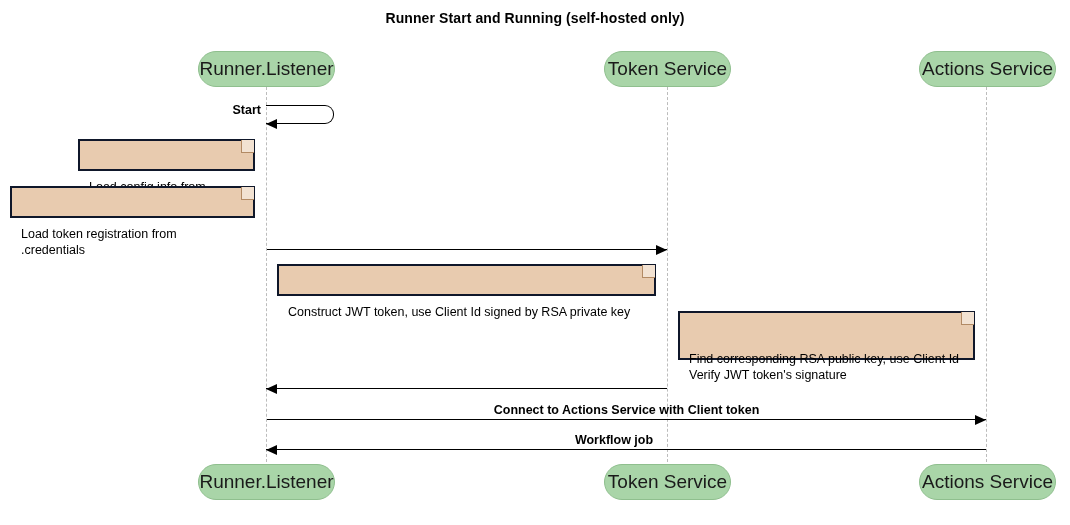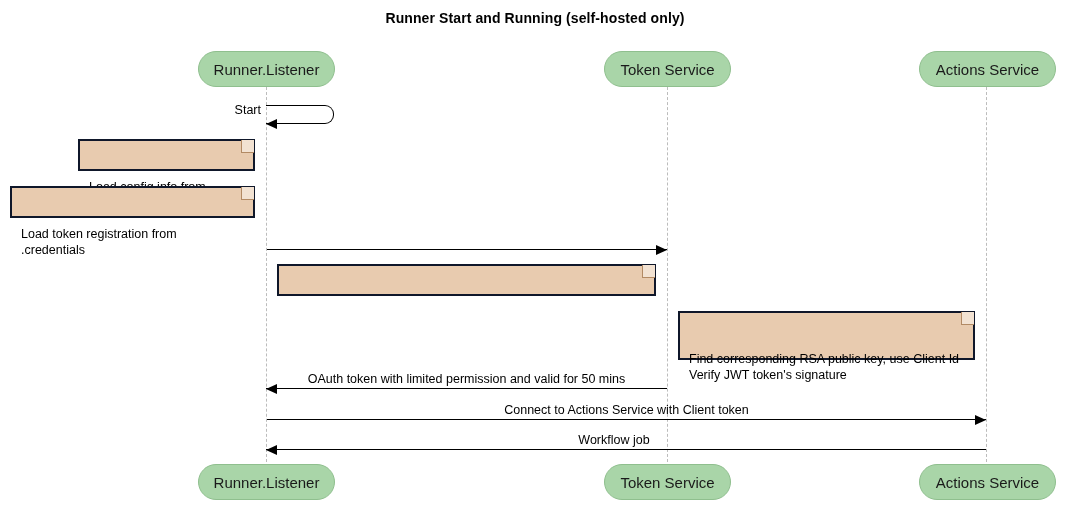--- a/index.html
+++ b/index.html
@@ -43,7 +43,7 @@
     display: flex;
     align-items: center;
     justify-content: center;
-    font-size: 15px;
+    font-size: 19px;
     color: #1a1a1a;
     box-sizing: border-box;
     white-space: nowrap;

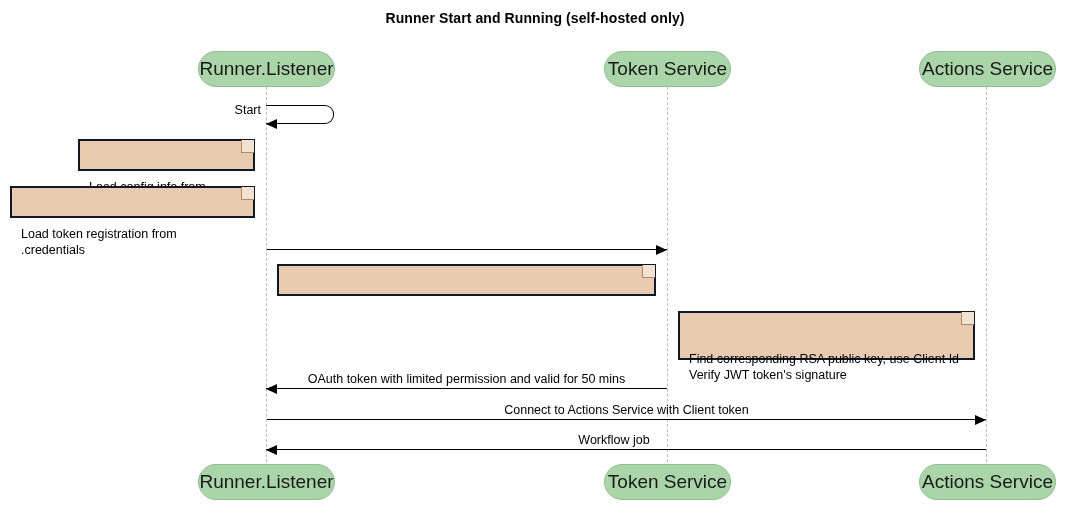--- a/index.html
+++ b/index.html
@@ -101,6 +101,7 @@
     color: #000;
     white-space: nowrap;
     text-align: center;
+    font-weight: bold;
   }
   
   .self-loop {

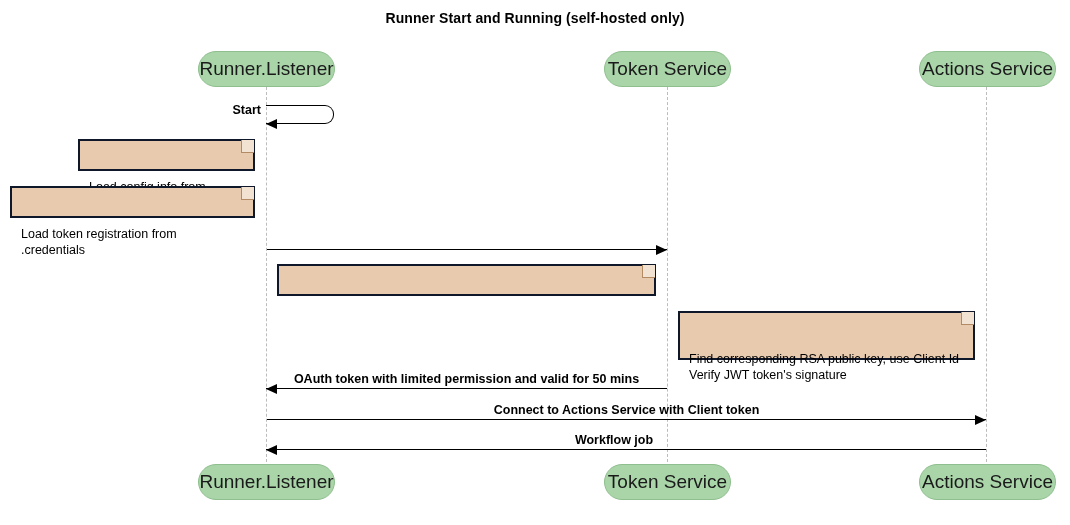--- a/index.html
+++ b/index.html
@@ -153,6 +153,7 @@
 
   <div class="note" style="left:277px; top:264px; width:379px; height:32px;">
     <span class="fold"></span>
+    <span>Construct JWT token, use Client Id signed by RSA private key</span>
   </div>
 
   <div class="note" style="left:678px; top:311px; width:297px; height:49px;">

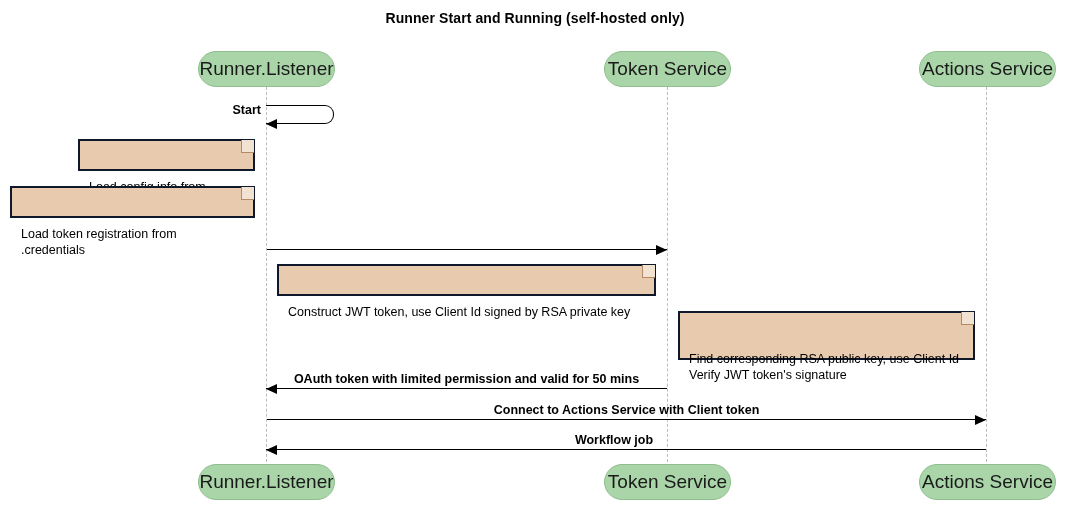--- a/index.html
+++ b/index.html
@@ -164,7 +164,6 @@
 
   <div class="msg" style="left:266px; top:388px; width:401px;"></div>
   <div class="arrow-head arrow-left" style="left:266px; top:384px;"></div>
-  <div class="msg-label" style="left:266px; top:372px; width:401px;">OAuth token with limited permission and valid for 50 mins</div>
 
   <div class="msg" style="left:267px; top:419px; width:719px;"></div>
   <div class="arrow-head arrow-right" style="left:975px; top:415px;"></div>

